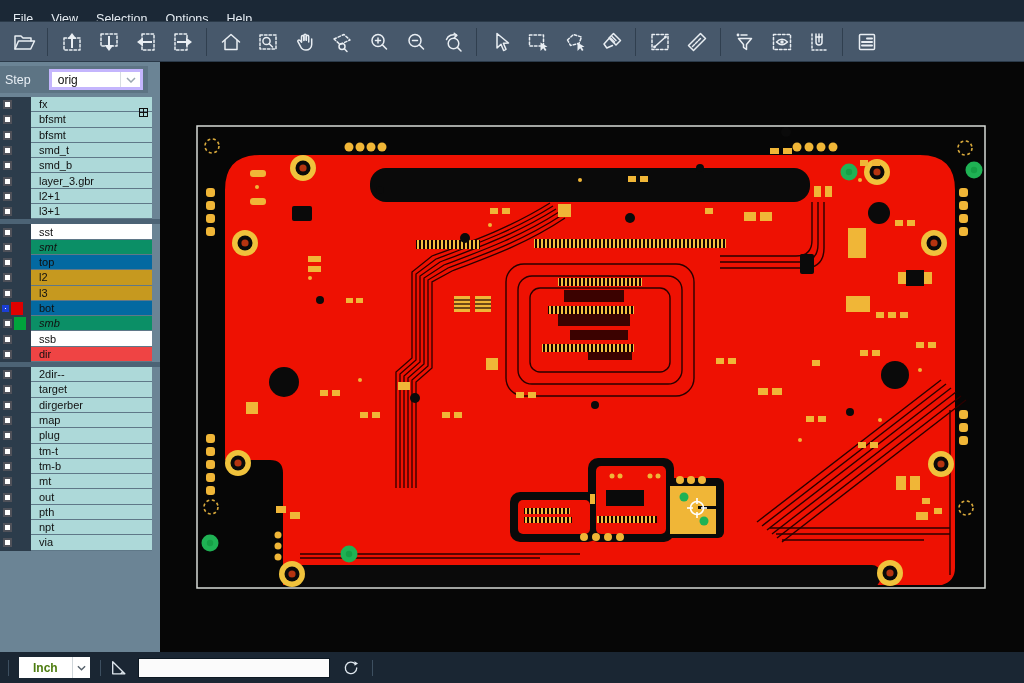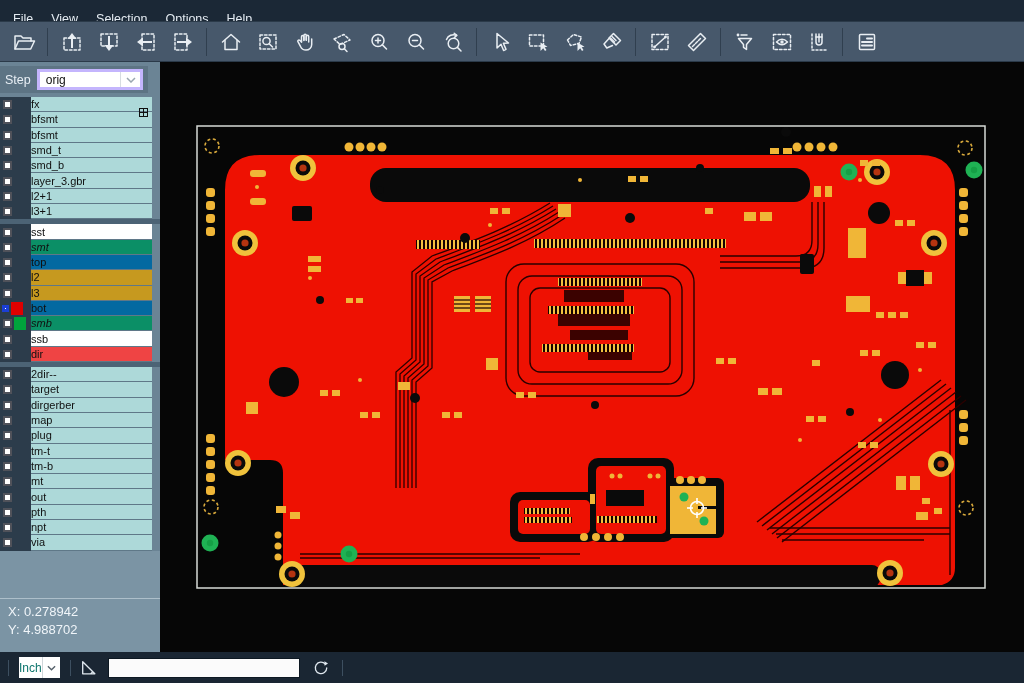--- a/index.html
+++ b/index.html
@@ -25,7 +25,7 @@
   .sidebar { position:absolute; top:62px; left:0; width:160px; height:590px;
     background:#6b8495; z-index:4; }
   .steprow { position:absolute; top:4px; left:0; right:12px; height:27px; background:#5d7484;
-    display:flex; align-items:center; padding:0 5px; }
+    display:flex; align-items:center; padding:0 5px;gap:12px; }
   .step-label { color:#e8eff5; font-size:12.5px; margin-right:6px; }
   .step-select { flex:1; height:21px; background:#fff; border:3px solid #c4b5fd;
     display:flex; align-items:center; font-size:12px; color:#111; }

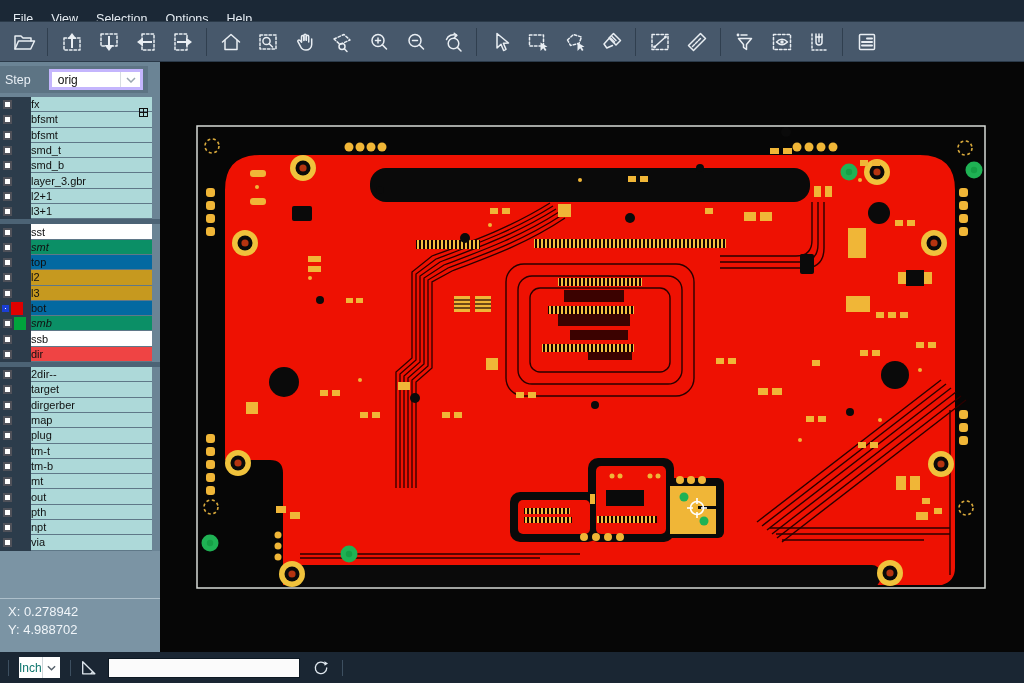--- a/index.html
+++ b/index.html
@@ -37,7 +37,7 @@
   .cb { width:9px; height:9px; background:#fff; border:2px solid #50525a; margin-left:3px; flex:none; }
   .cb.sel { border:3px solid #1b3fd6; width:7px; height:7px; margin-left:2px; }
   .swatch { width:12px; height:13px; margin-left:2px; flex:none; }
-  .cell { flex:1; margin-right:8px; display:flex; align-items:center; padding-left:0;
+  .cell { flex:1; margin-right:8px; display:flex; align-items:center; padding-left:8px;
     font-size:11px; color:#101010; border-bottom:1px solid #5f7888; position:relative; }
   .cell.teal   { background:#add9d9; }
   .cell.white  { background:#ffffff; }

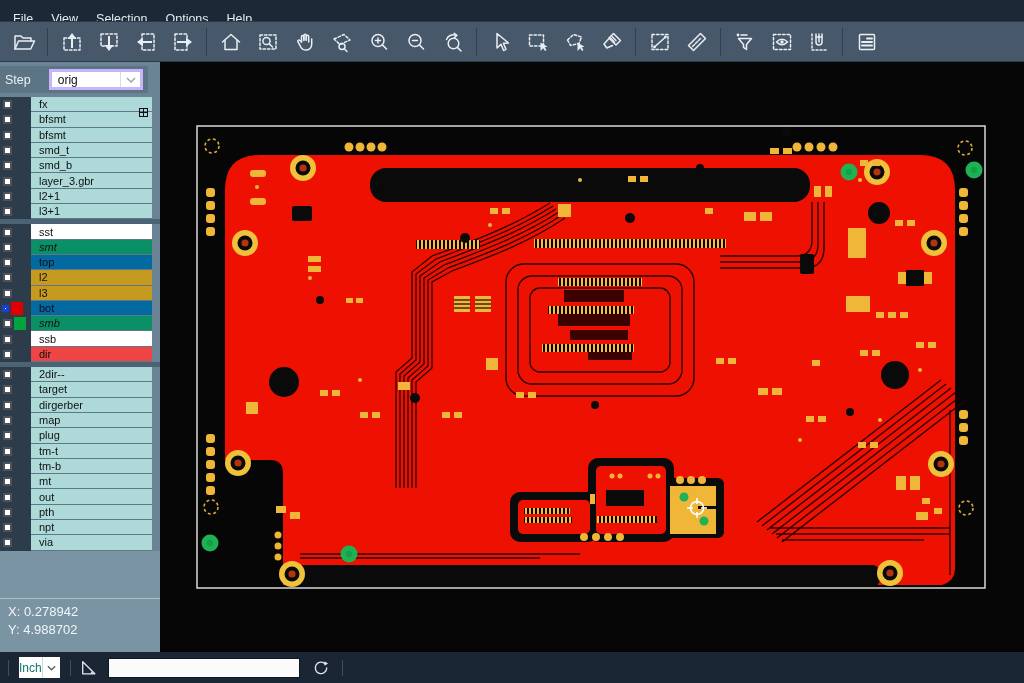--- a/index.html
+++ b/index.html
@@ -747,13 +747,6 @@
         <span class="cell teal">via</span>
       </div>
   </div>
-  <div class="coords-panel">
-    <div class="sepline"></div>
-    <div class="coords">
-      <div>X: 0.278942</div>
-      <div>Y: 4.988702</div>
-    </div>
-  </div>
 </div>
 
 <div class="bottombar">

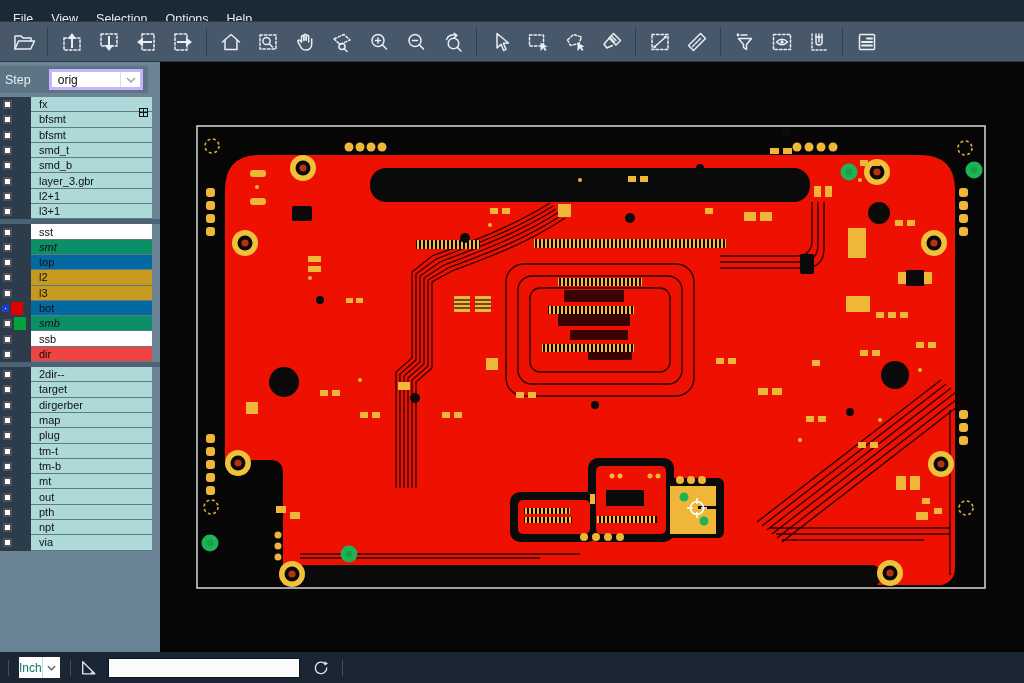--- a/index.html
+++ b/index.html
@@ -55,7 +55,7 @@
     display:flex; align-items:center; padding-left:8px; z-index:5; }
   .vsep { width:1px; height:16px; background:#3d4f60; flex:none; }
   .unit-select { height:21px; background:#fff; display:flex; align-items:center; margin:0 10px; flex:none; }
-  .unit-select .uval { font-size:12px; color:#0f766e; padding:0 0; }
+  .unit-select .uval { font-size:12px; color:#4d7c0f; padding:0 14px;font-weight:bold; }
   .unit-select .chev { width:18px; height:100%; display:flex; align-items:center; justify-content:center; border-left:1px solid #cfd6da; }
   .angle-btn { margin:0 10px 0 9px; display:flex; align-items:center; flex:none; }
   .cmd-input { width:192px; height:20px; background:#fbfbfb; border:1px solid #0d1822; font-size:12px; padding:0 4px; flex:none; }

